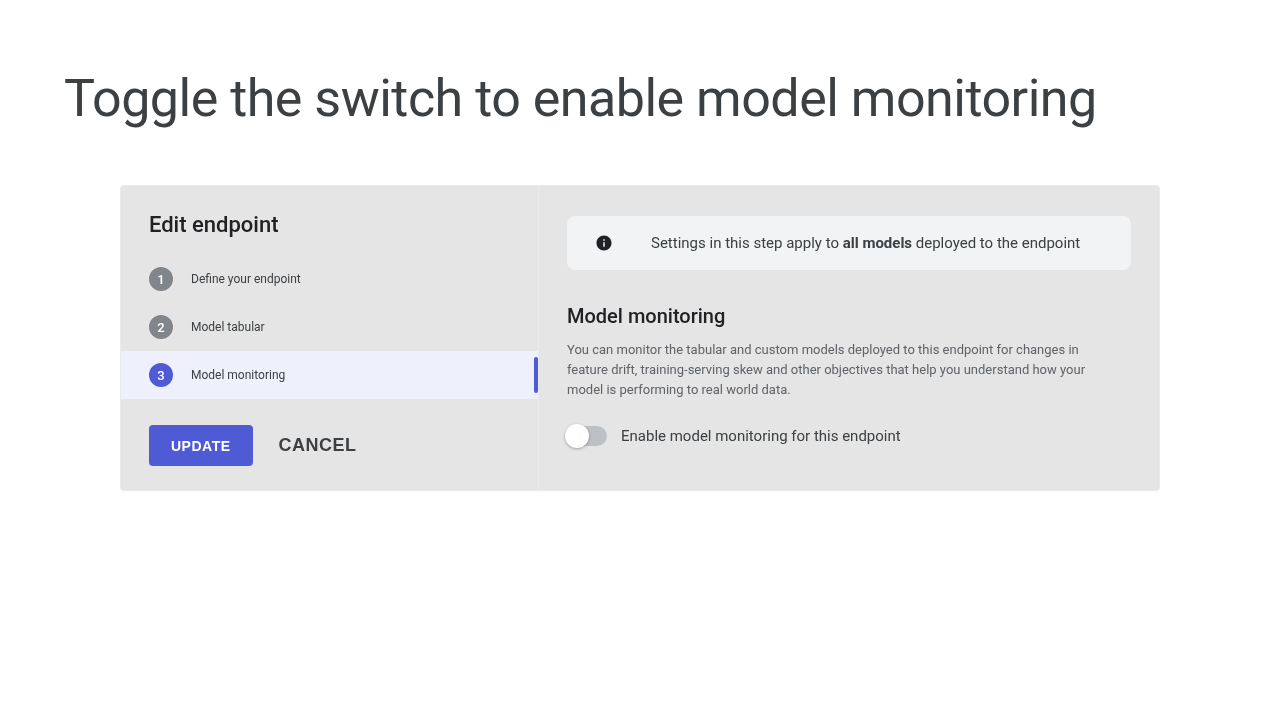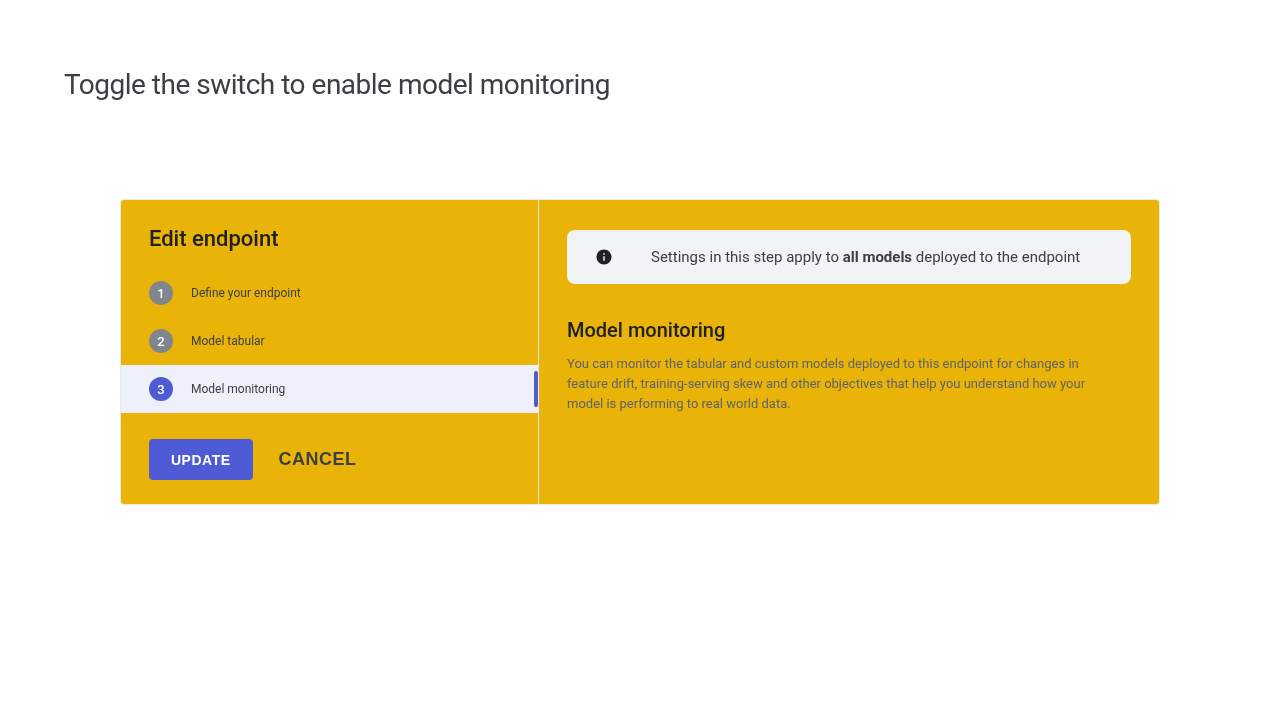--- a/index.html
+++ b/index.html
@@ -15,7 +15,7 @@
       overflow: hidden;
     }
     .page-title {
-      font-size: 28px;
+      font-size: 52px;
       font-weight: 400;
       color: #3c4043;
       padding: 68px 0 0 64px;

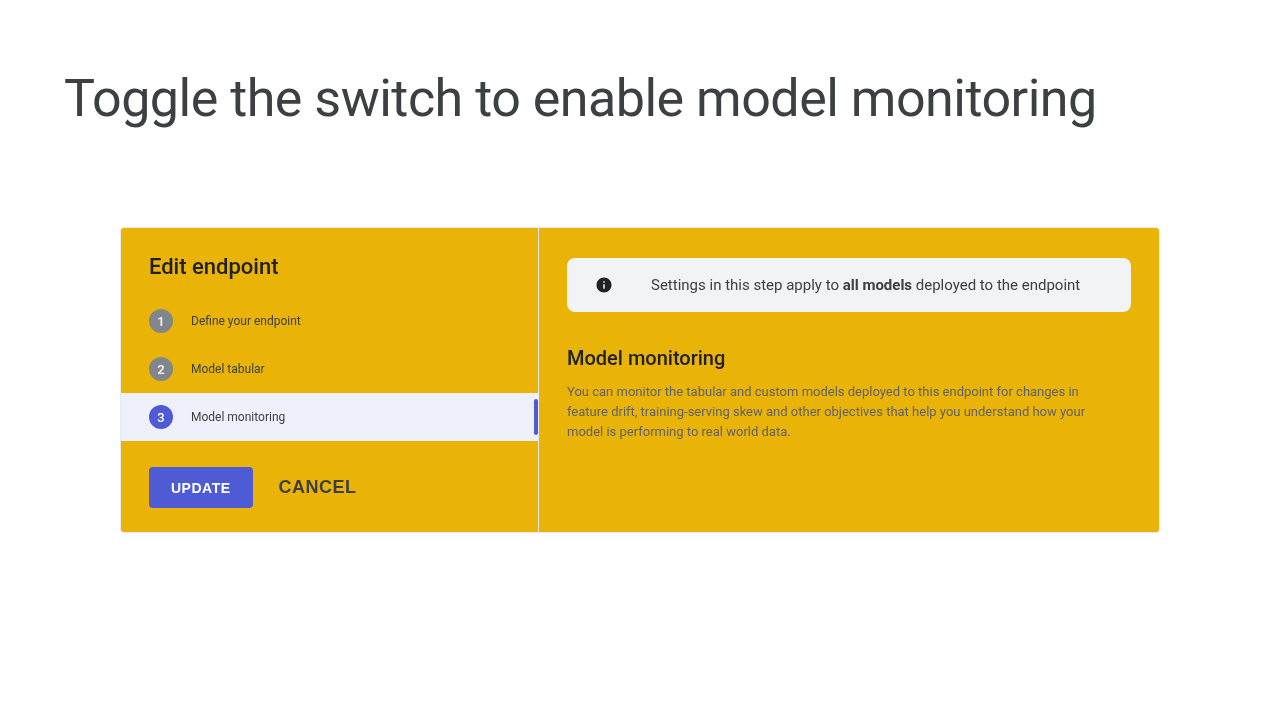--- a/index.html
+++ b/index.html
@@ -22,9 +22,9 @@
       letter-spacing: -0.5px;
     }
     .card {
-      margin: 98px 0 0 120px;
+      margin: 56px 0 0 120px;
       width: 1040px;
-      background: #eab308;
+      background: #e5e5e5;
       border: 1px solid #e8eaed;
       border-radius: 4px;
       display: flex;

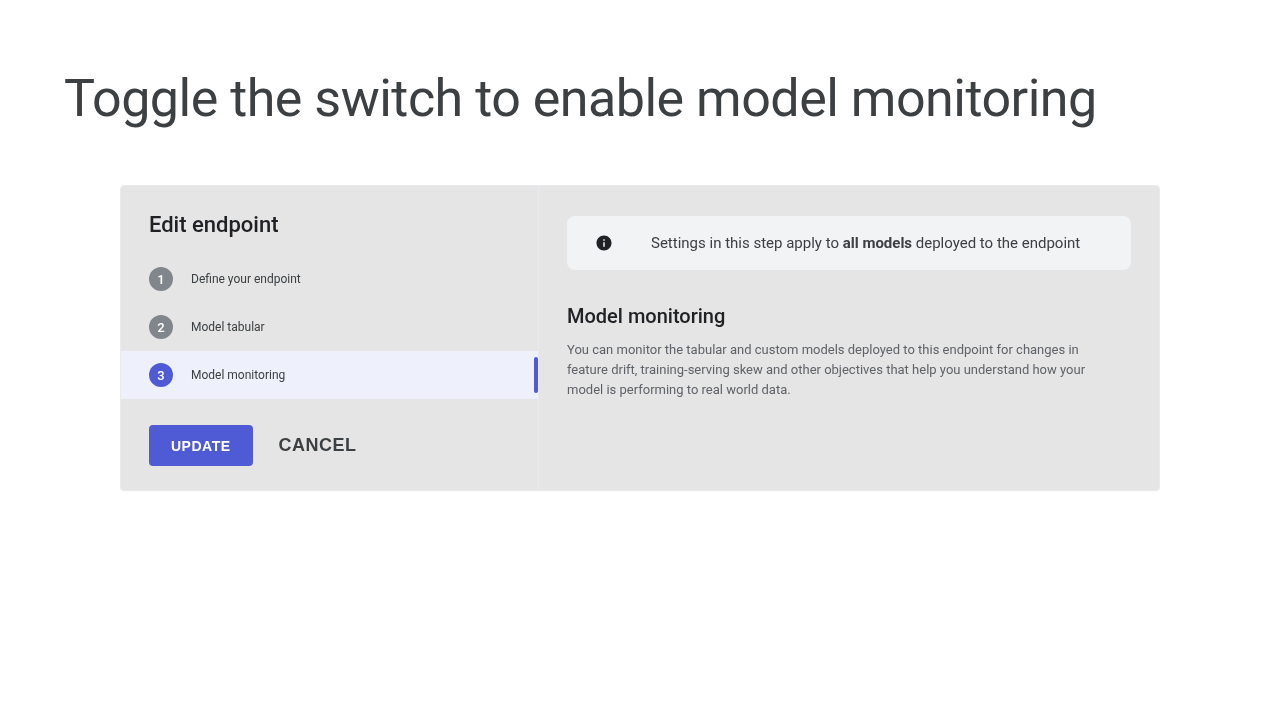--- a/index.html
+++ b/index.html
@@ -232,6 +232,10 @@
 
     <p class="section-desc">You can monitor the tabular and custom models deployed to this endpoint for changes in feature drift, training-serving skew and other objectives that help you understand how your model is performing to real world data.</p>
 
+    <div class="toggle-row">
+      <div class="switch"></div>
+      <span class="toggle-label">Enable model monitoring for this endpoint</span>
+    </div>
 
   </div>
 

